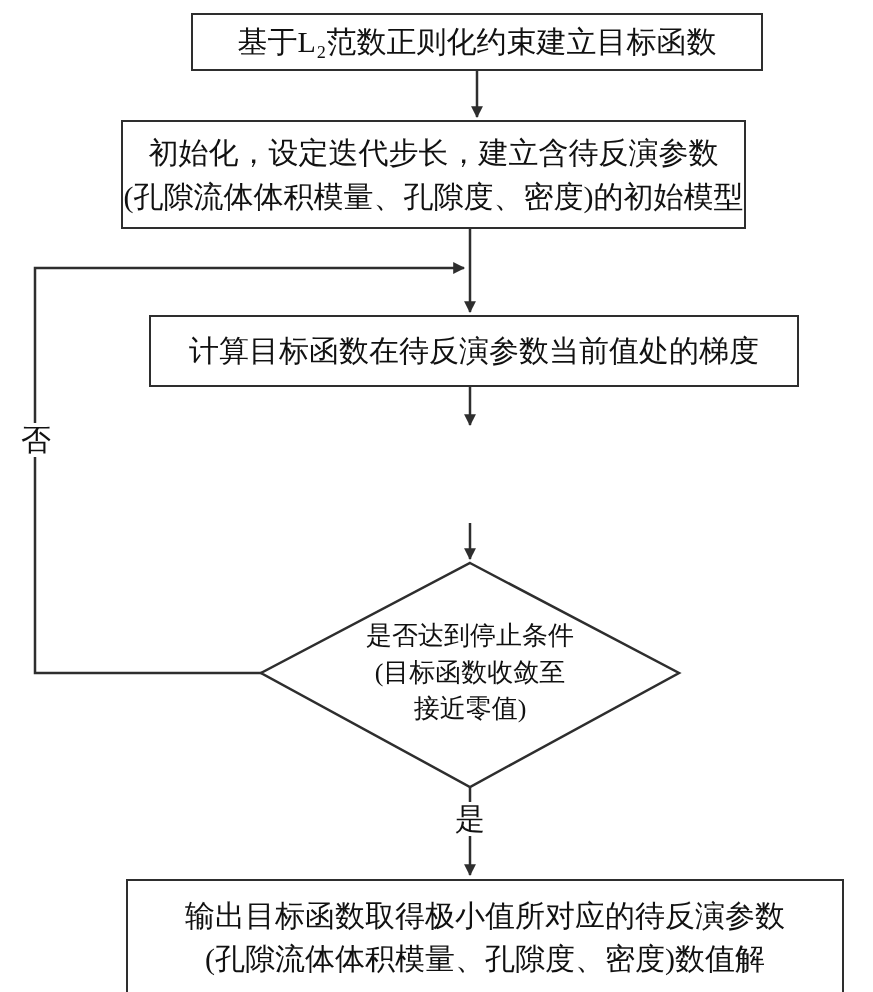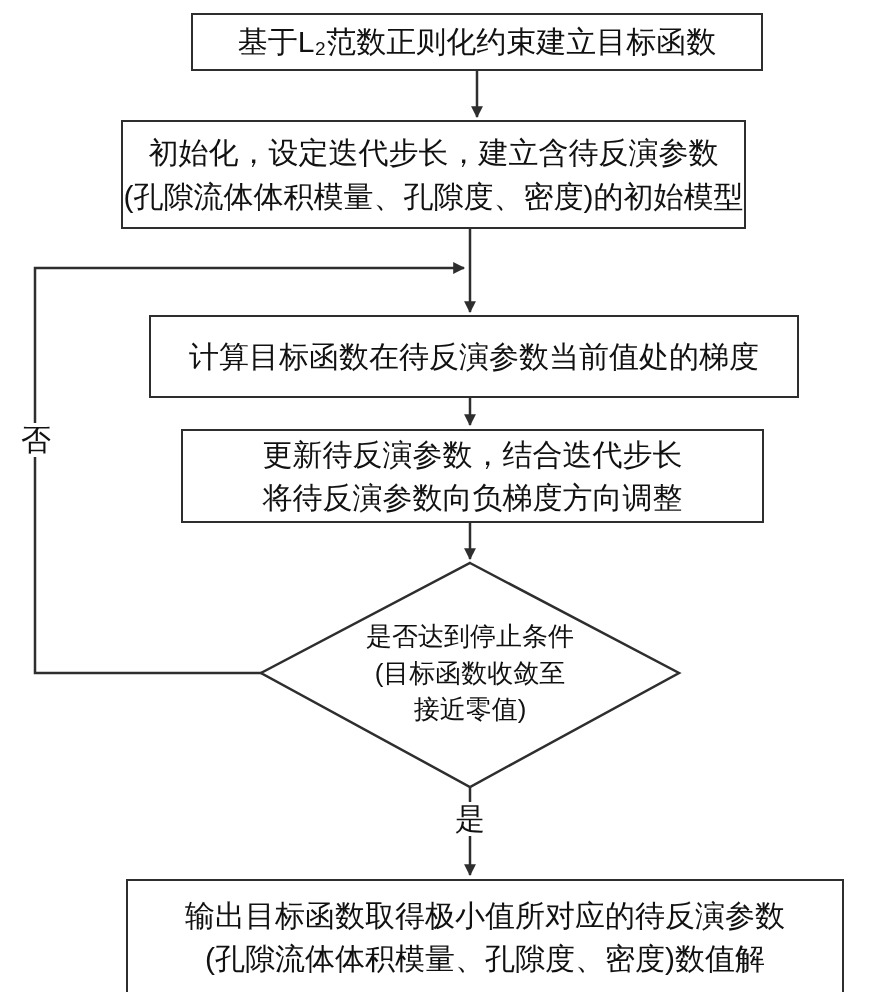--- a/index.html
+++ b/index.html
@@ -12,7 +12,7 @@
     width: 873px;
     height: 992px;
     background: #ffffff;
-    font-family: Liberation Sans, sans-serif;
+    font-family: Liberation Serif, serif;
     color: #111111;
     overflow: hidden;
   }

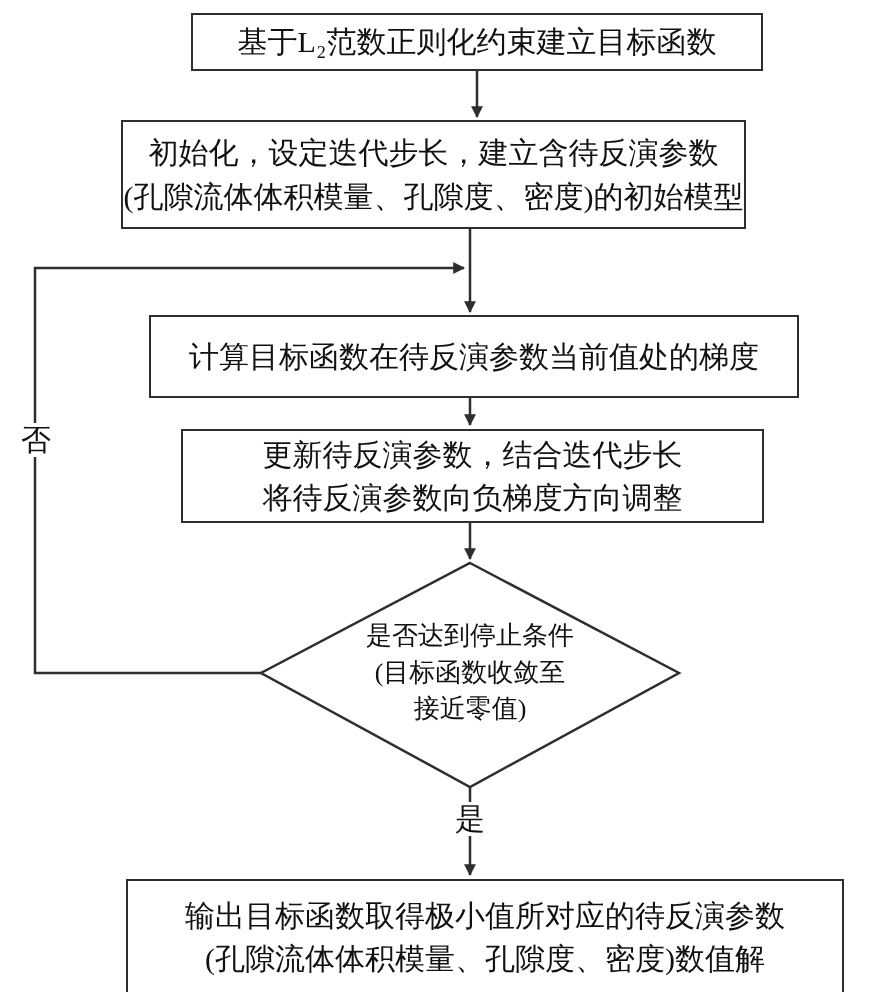--- a/index.html
+++ b/index.html
@@ -96,7 +96,7 @@
 (孔隙流体体积模量、孔隙度、密度)的初始模型</span>
   </div>
 
-  <div class="node" style="left:149px; top:315px; width:650px; height:83px;text-align:right;">
+  <div class="node" style="left:149px; top:315px; width:650px; height:72px;text-align:right;">
     <span>计算目标函数在待反演参数当前值处的梯度</span>
   </div>
 

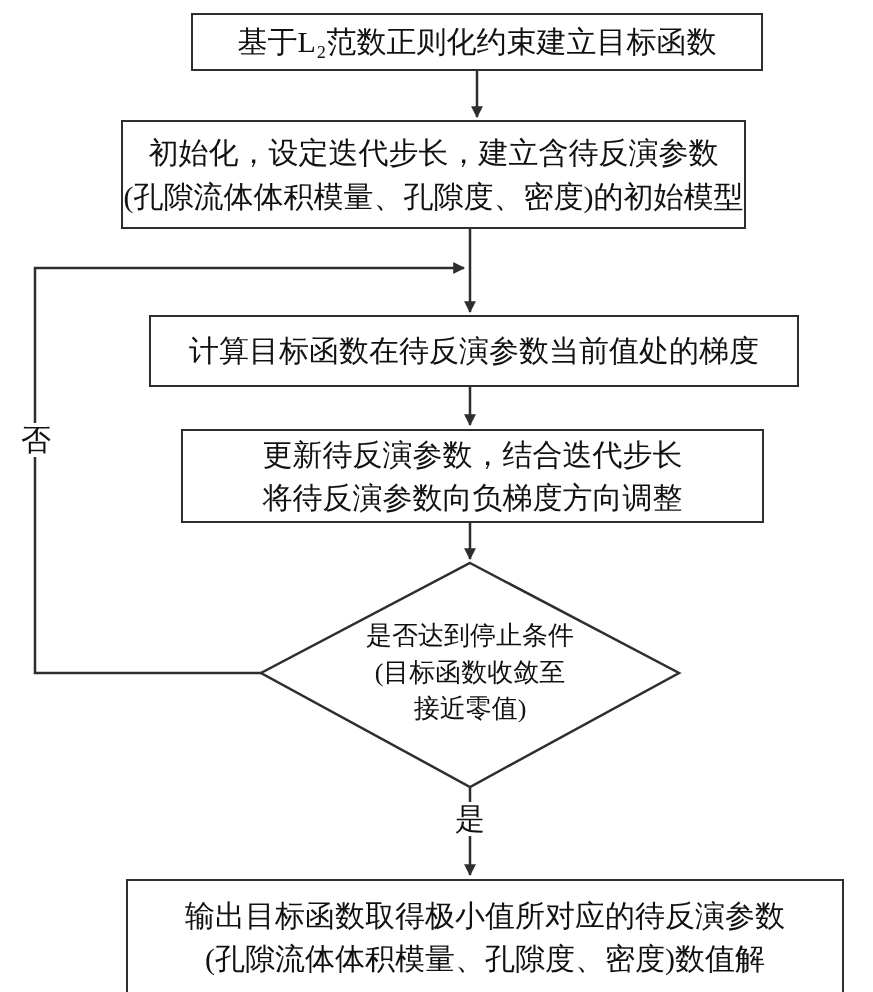--- a/index.html
+++ b/index.html
@@ -100,10 +100,6 @@
     <span>计算目标函数在待反演参数当前值处的梯度</span>
   </div>
 
-  <div class="node" style="left:181px; top:429px; width:583px; height:94px;">
-    <span>更新待反演参数，结合迭代步长
-将待反演参数向负梯度方向调整</span>
-  </div>
 
   <div class="diamond-text" style="left:305px; top:598px; width:330px; height:150px;">是否达到停止条件
 (目标函数收敛至

